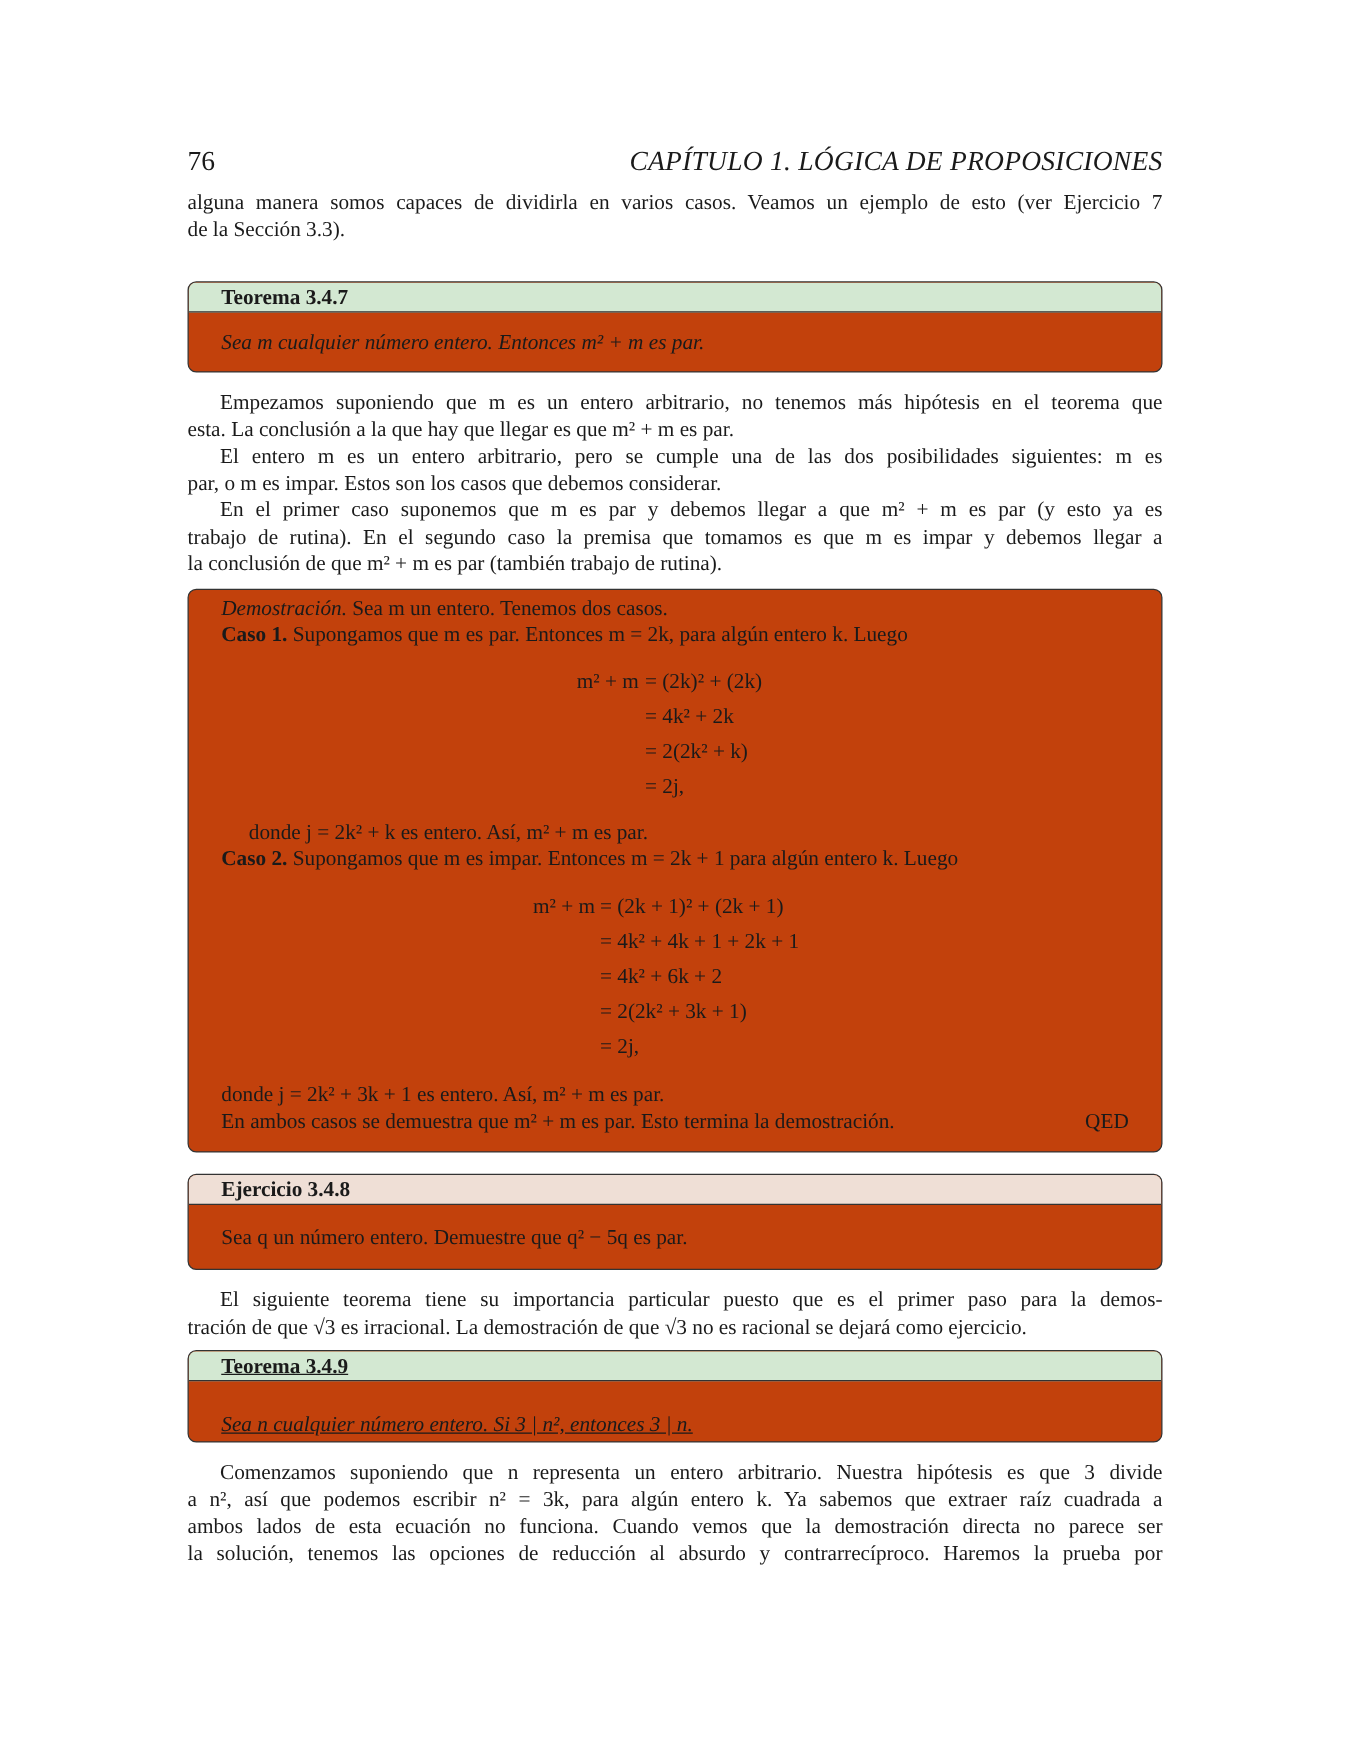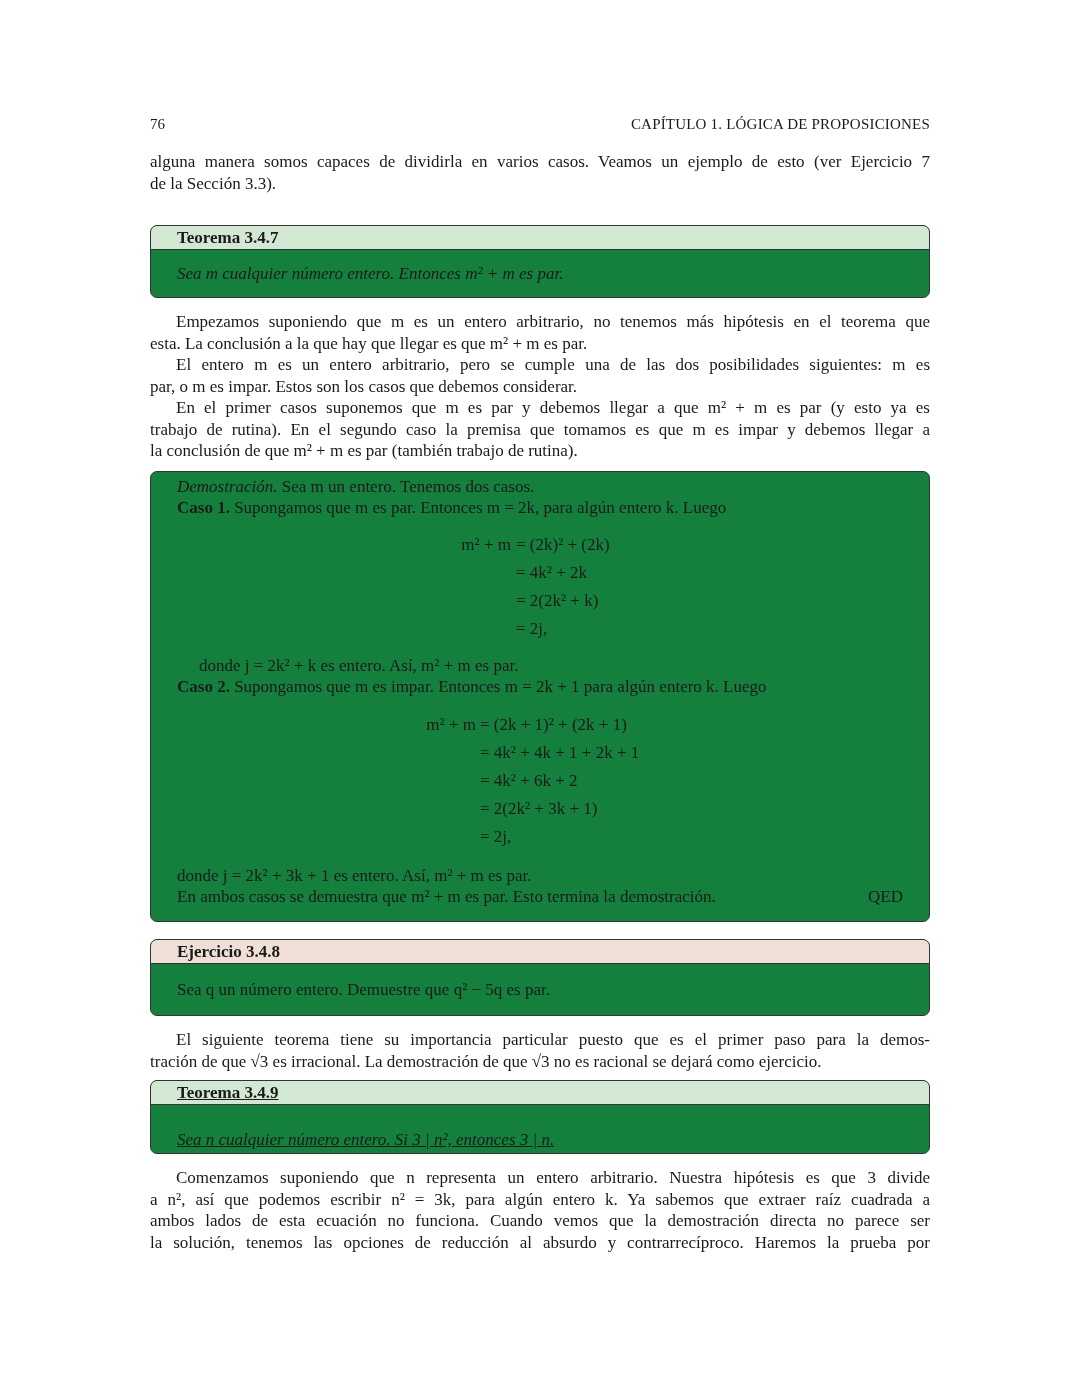--- a/index.html
+++ b/index.html
@@ -6,7 +6,7 @@
   body { width: 1080px; height: 1397px; position: relative; overflow: hidden;
          font-family: "Liberation Serif", "DejaVu Serif", serif; color: #1a1a1a; font-size: 17px; }
   .page { position: absolute; left: 150px; width: 780px; top: 0; }
-  .header { position: absolute; top: 116px; left: 0; width: 780px; height: 24px; font-size: 15px; }
+  .header { position: absolute; top: 116px; left: 0; width: 780px; height: 24px; font-size: 22px; }
   .header .num { position: absolute; left: 0; top: 0; }
   .header .run { position: absolute; right: 0; top: 0; letter-spacing: 0.2px; margin-left: 12px; }
   .para { position: absolute; left: 0; width: 780px; line-height: 21.5px; text-align: justify; }

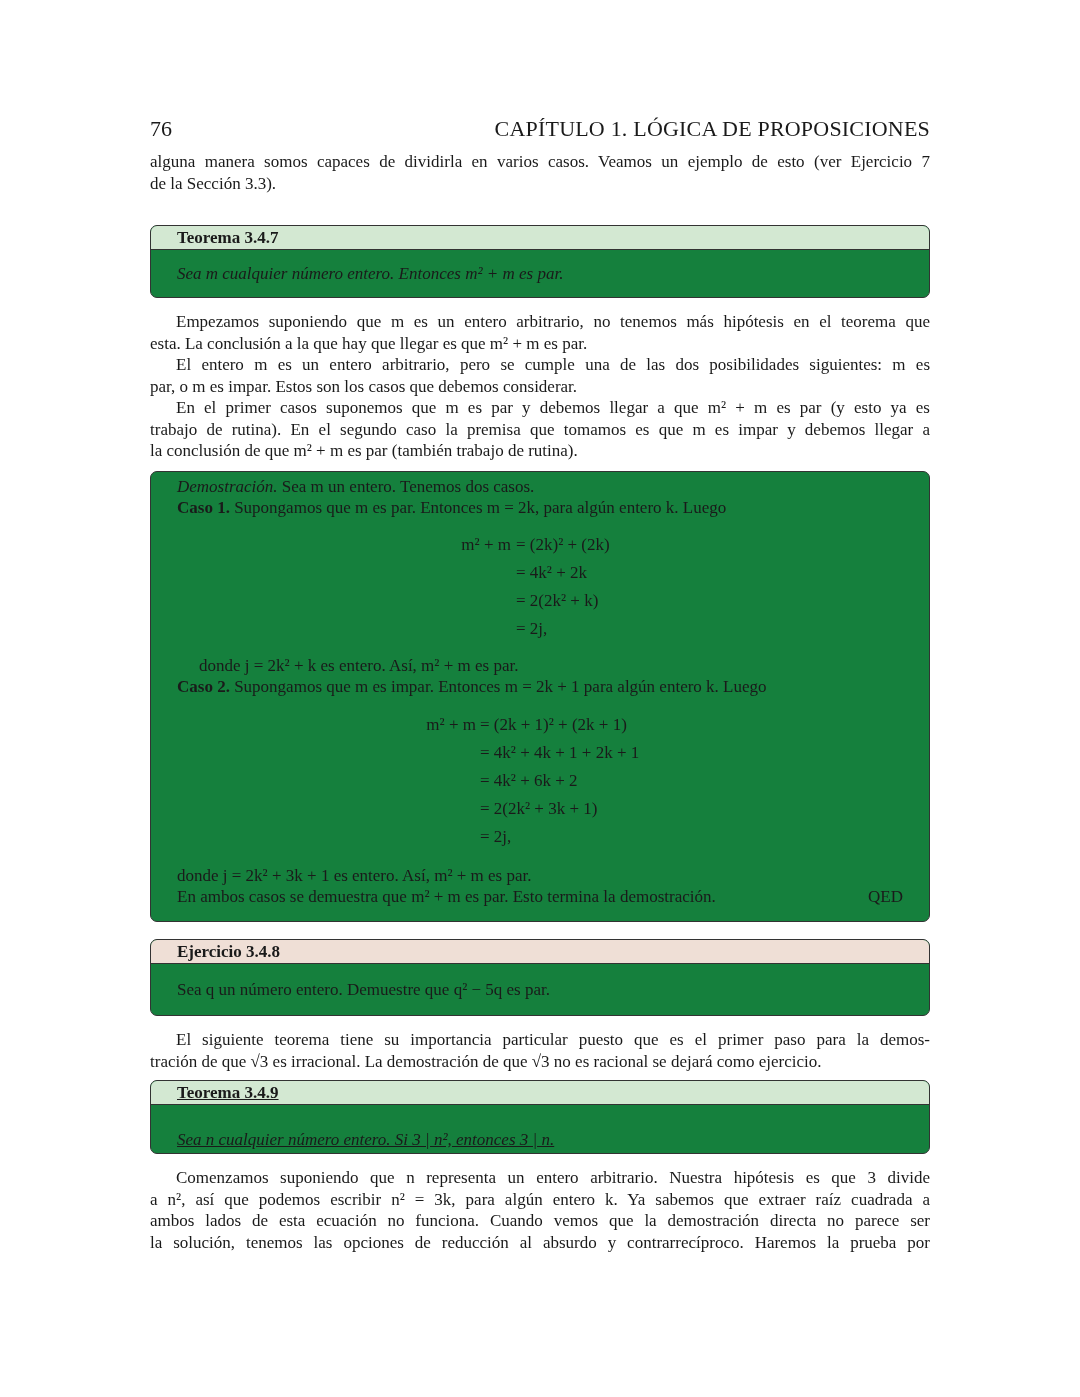--- a/index.html
+++ b/index.html
@@ -8,7 +8,7 @@
   .page { position: absolute; left: 150px; width: 780px; top: 0; }
   .header { position: absolute; top: 116px; left: 0; width: 780px; height: 24px; font-size: 22px; }
   .header .num { position: absolute; left: 0; top: 0; }
-  .header .run { position: absolute; right: 0; top: 0; letter-spacing: 0.2px; margin-left: 12px; }
+  .header .run { position: absolute; right: 0; top: 0; font-style: italic; letter-spacing: 0.2px; margin-left: 12px; }
   .para { position: absolute; left: 0; width: 780px; line-height: 21.5px; text-align: justify; }
   .para .ln { display: block; white-space: nowrap; text-align: justify; text-align-last: justify; }
   .para .ln.last { text-align-last: left; }

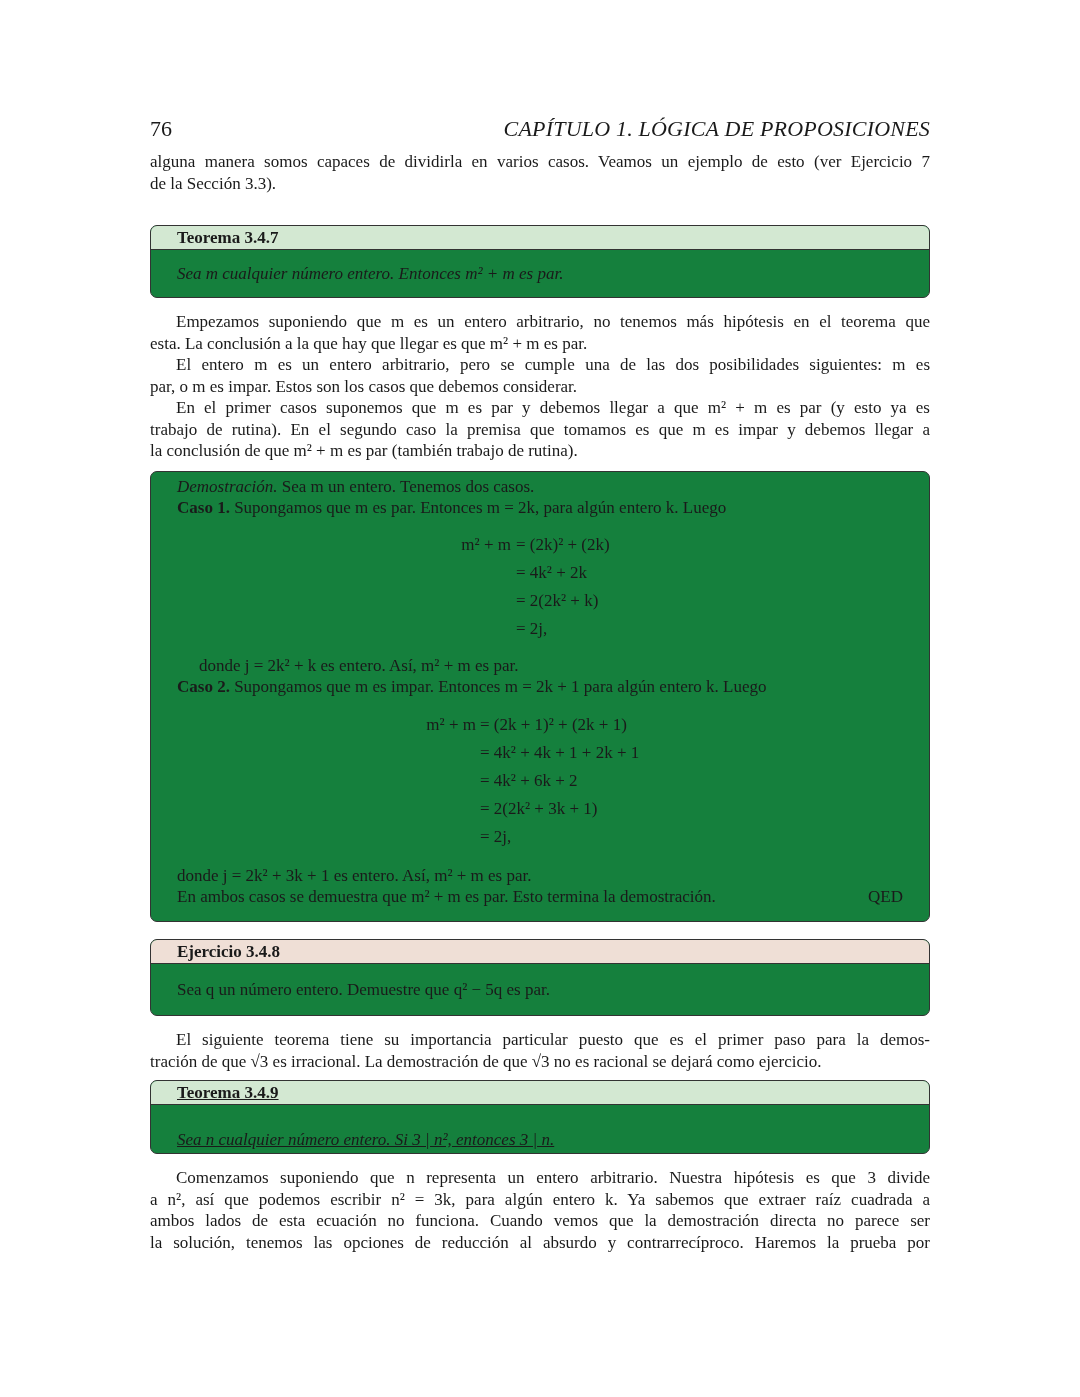--- a/index.html
+++ b/index.html
@@ -13,7 +13,7 @@
   .para .ln { display: block; white-space: nowrap; text-align: justify; text-align-last: justify; }
   .para .ln.last { text-align-last: left; }
   .ind { padding-left: 26px; }
-  .box { position: absolute; left: 0; width: 778px; border: 1.5px solid #333; border-radius: 7px; overflow: hidden; background: #15803d; }
+  .box { position: absolute; left: 0; width: 778px; border: 1.5px solid #333; border-radius: 7px; overflow: hidden; background: #c2410c; }
   .box .bh { height: 23px; border-bottom: 1.5px solid #333; padding-left: 26px; font-weight: bold; line-height: 23px; font-size: 17px; }
   .box .bh.green { background: #d3e8d2; }
   .box .bh.tan { background: #efdfd6; }

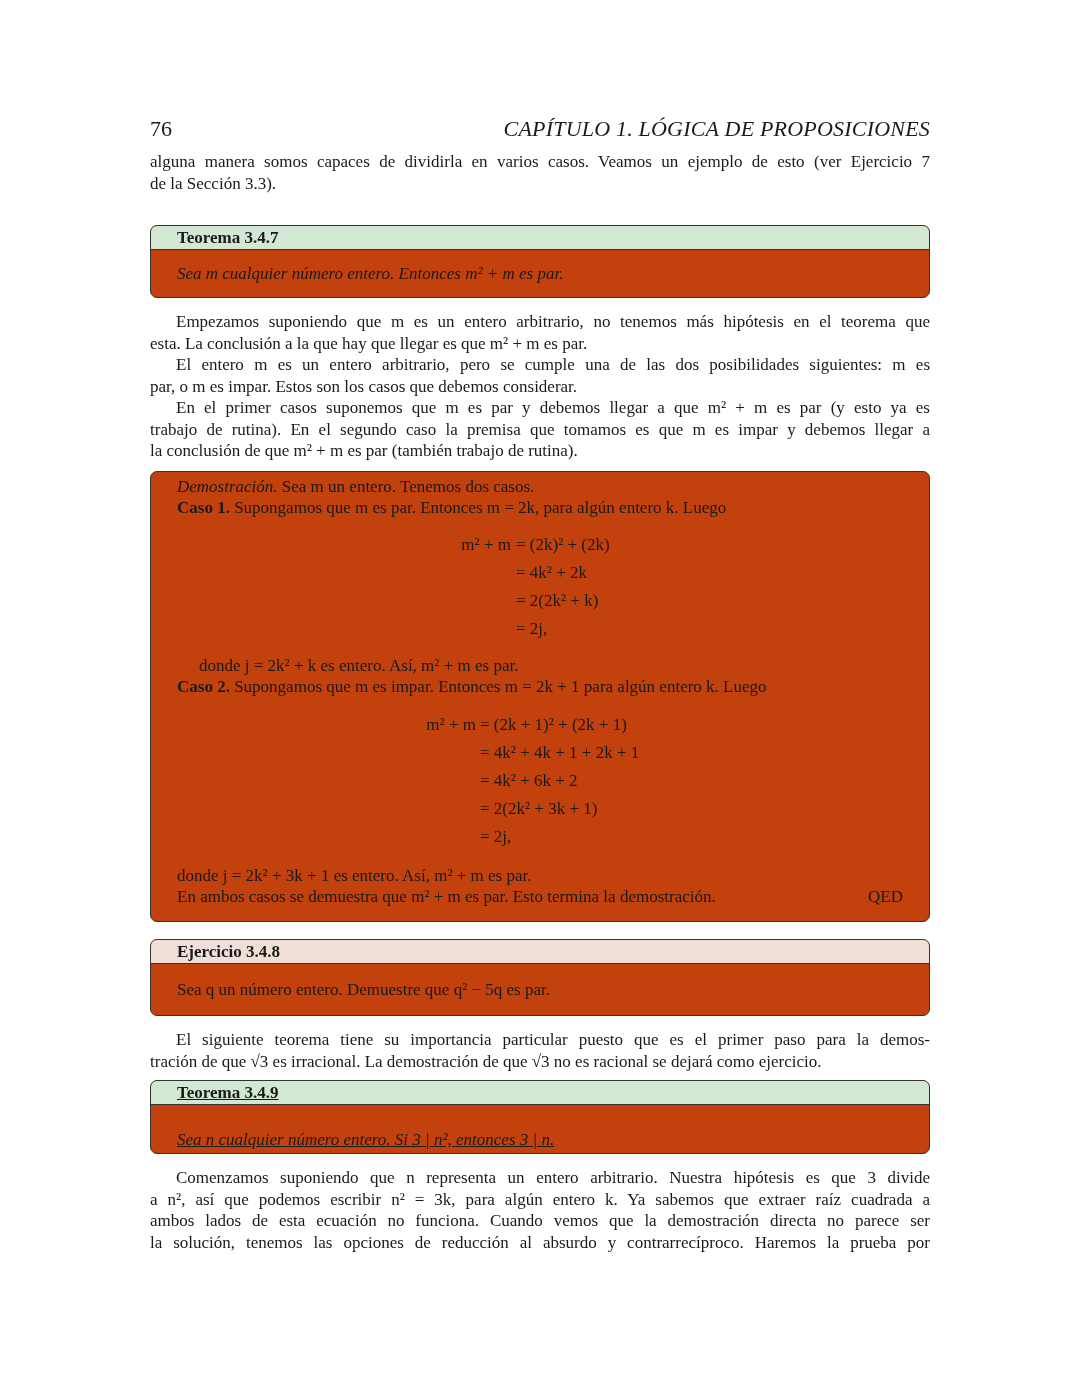--- a/index.html
+++ b/index.html
@@ -51,7 +51,7 @@
     <span class="ln last">esta. La conclusión a la que hay que llegar es que m² + m es par.</span>
     <span class="ln ind">El entero m es un entero arbitrario, pero se cumple una de las dos posibilidades siguientes: m es</span>
     <span class="ln last">par, o m es impar. Estos son los casos que debemos considerar.</span>
-    <span class="ln ind">En el primer casos suponemos que m es par y debemos llegar a que m² + m es par (y esto ya es</span>
+    <span class="ln ind">En el primer caso suponemos que m es par y debemos llegar a que m² + m es par (y esto ya es</span>
     <span class="ln">trabajo de rutina). En el segundo caso la premisa que tomamos es que m es impar y debemos llegar a</span>
     <span class="ln last">la conclusión de que m² + m es par (también trabajo de rutina).</span>
   </div>

